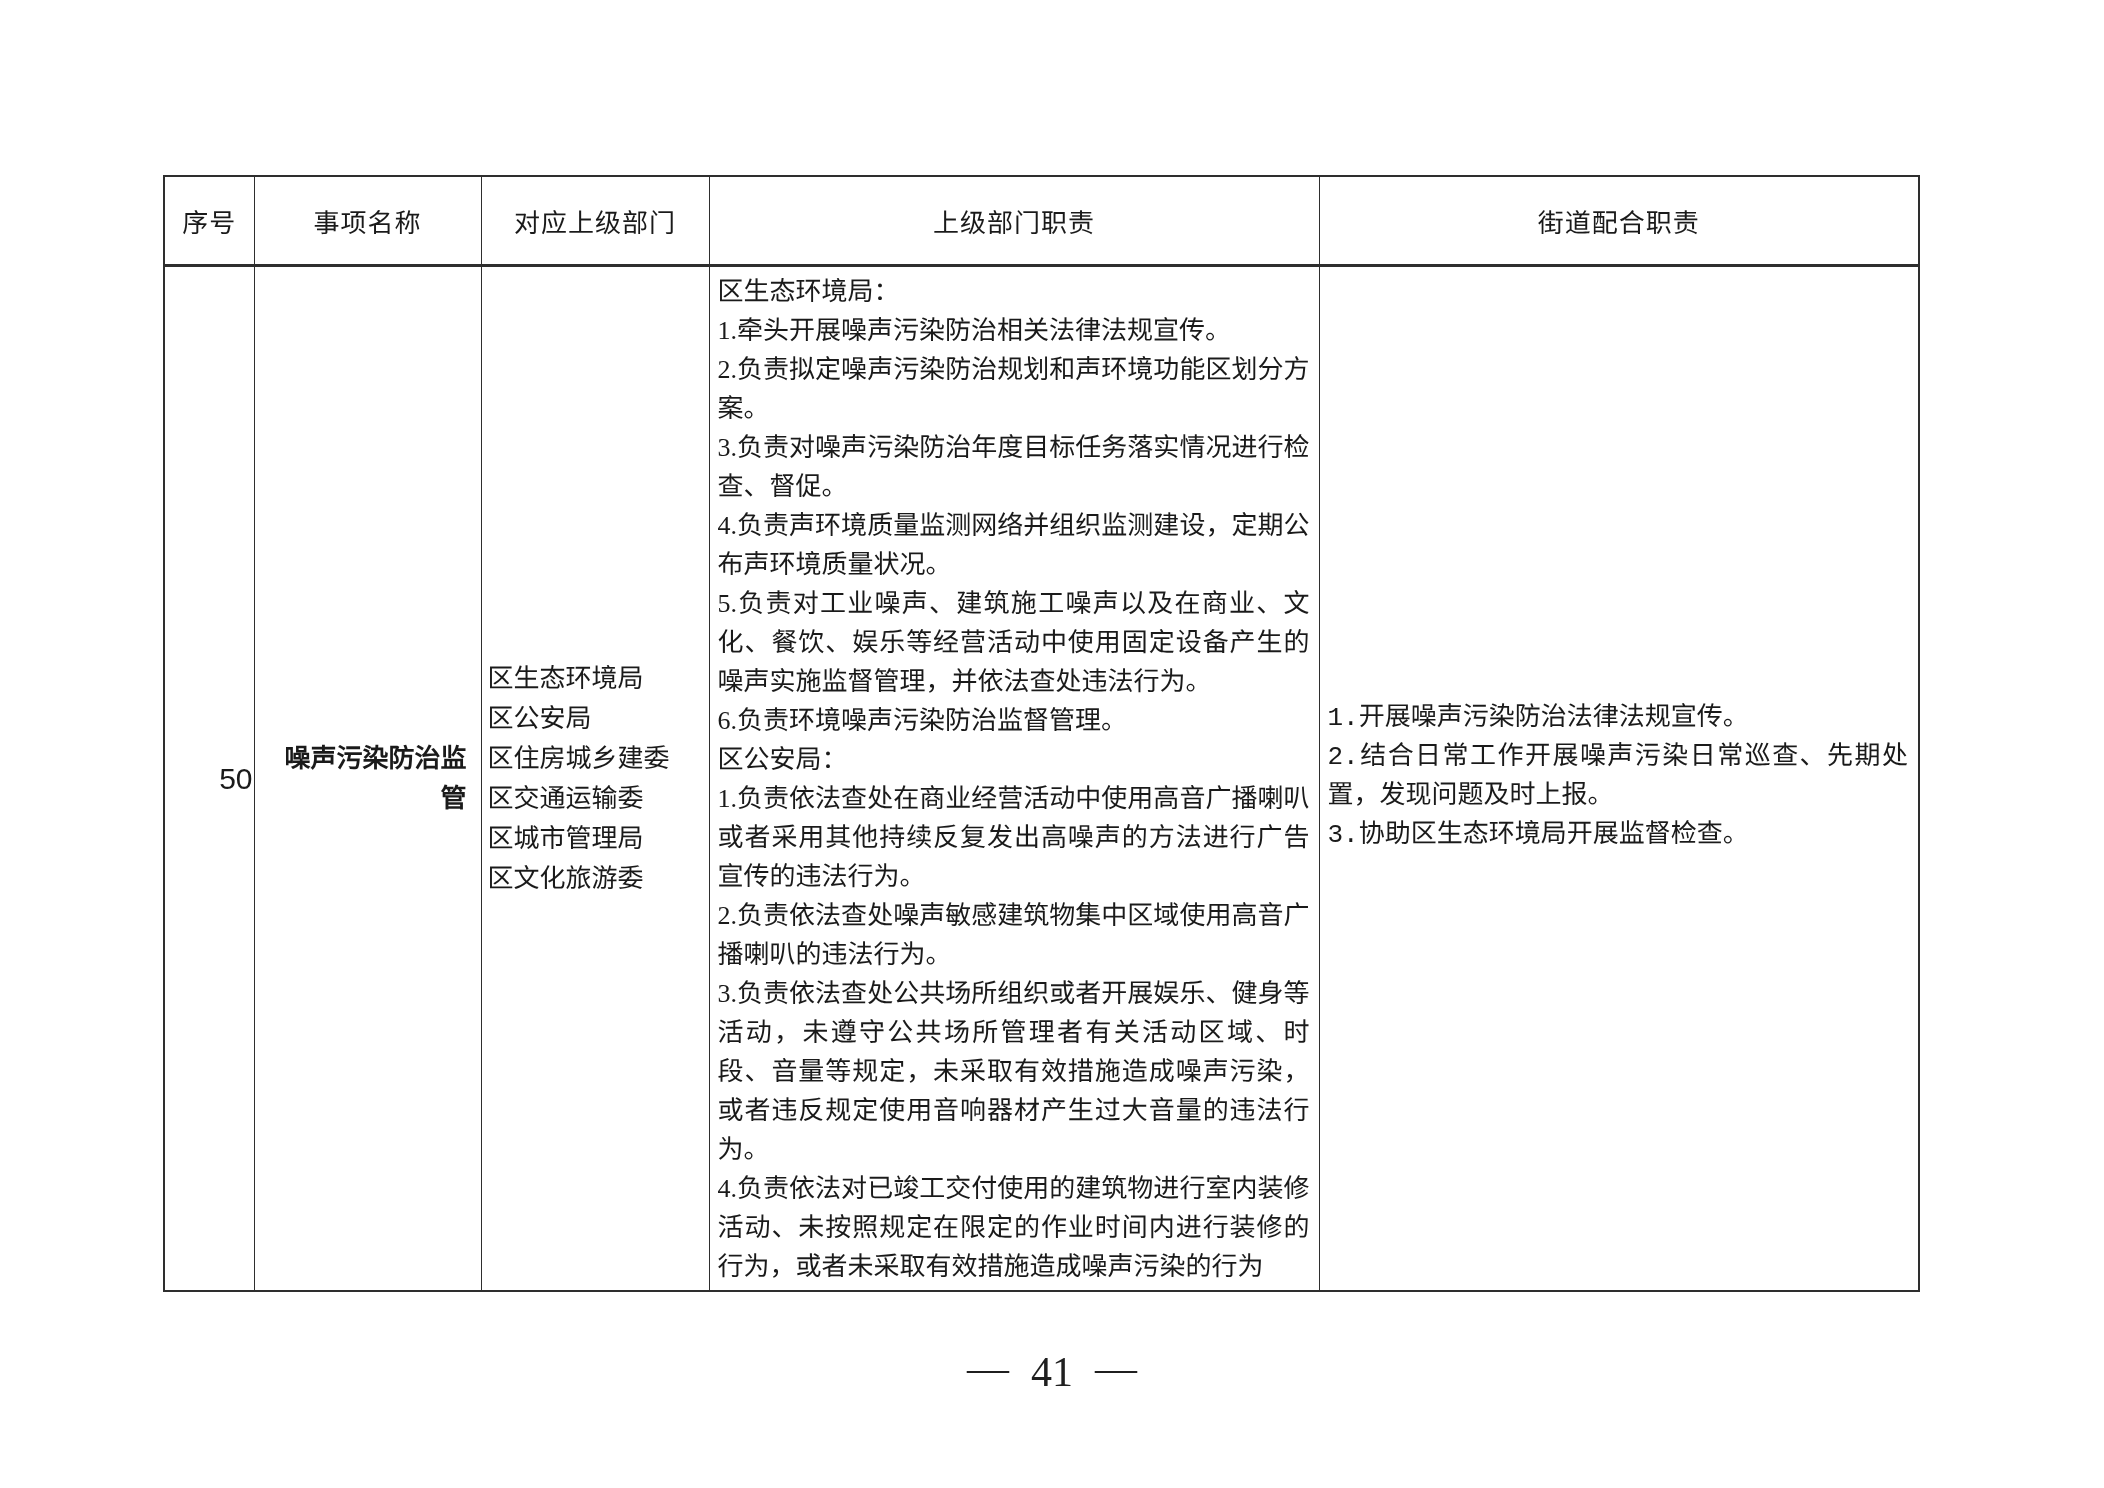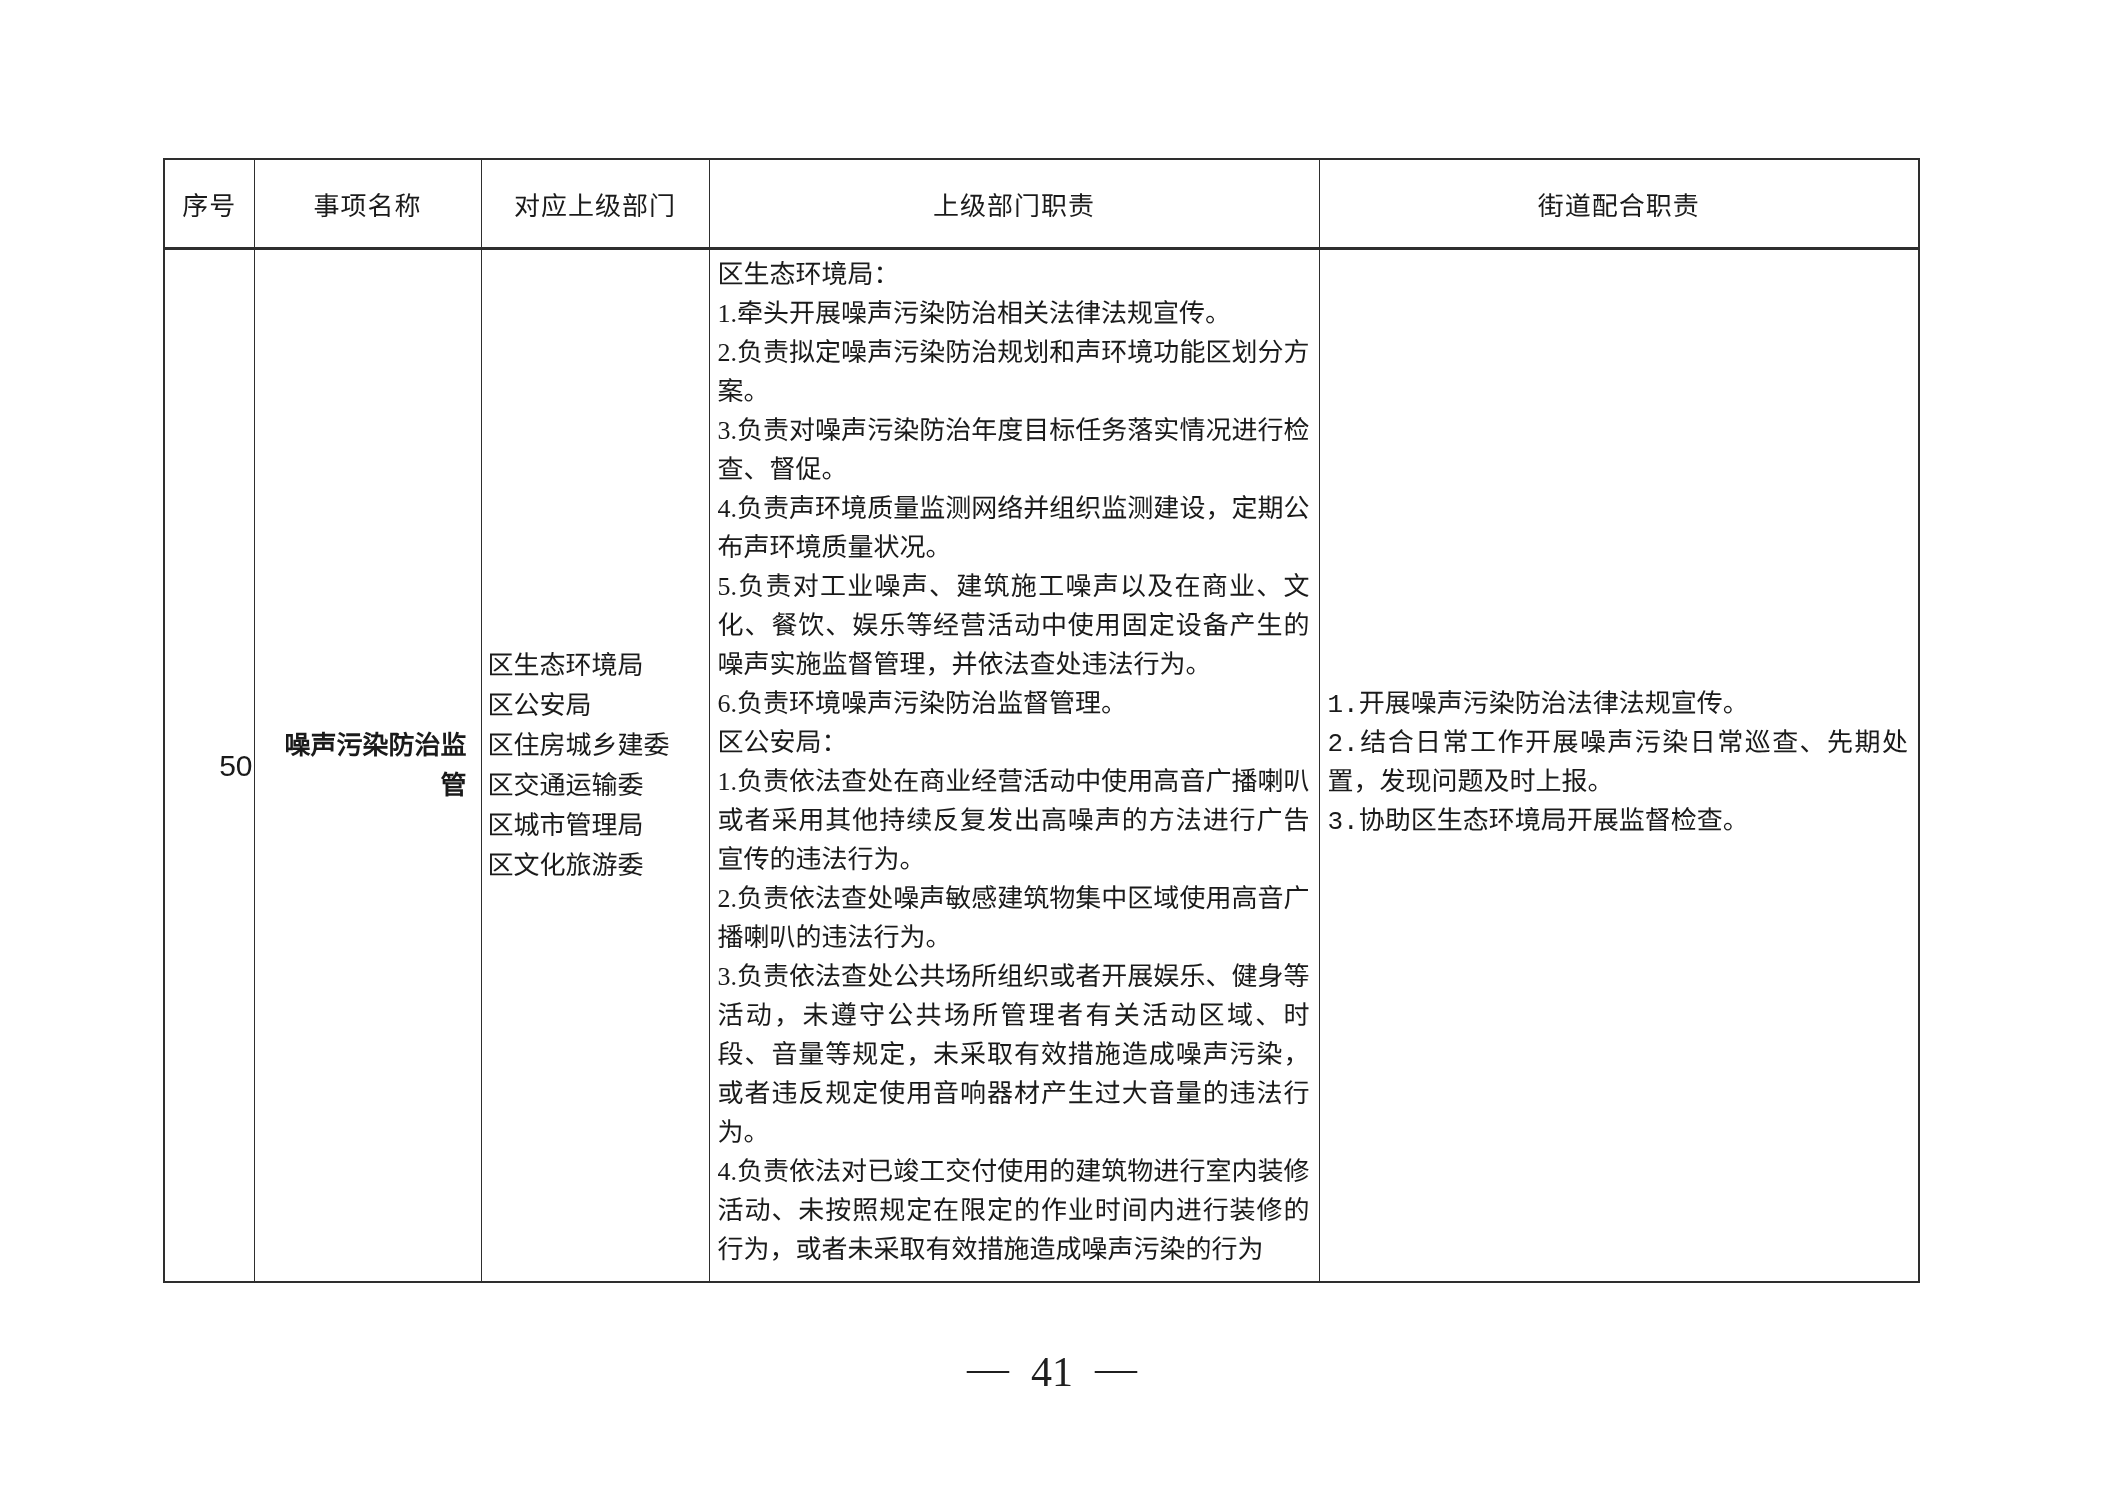--- a/index.html
+++ b/index.html
@@ -12,7 +12,7 @@
     overflow:hidden;
   }
   table.doc-table{
-    position:absolute;left:163px;top:158px;
+    position:absolute;left:163px;top:175px;
     width:1755px;
     border-collapse:collapse;
     table-layout:fixed;

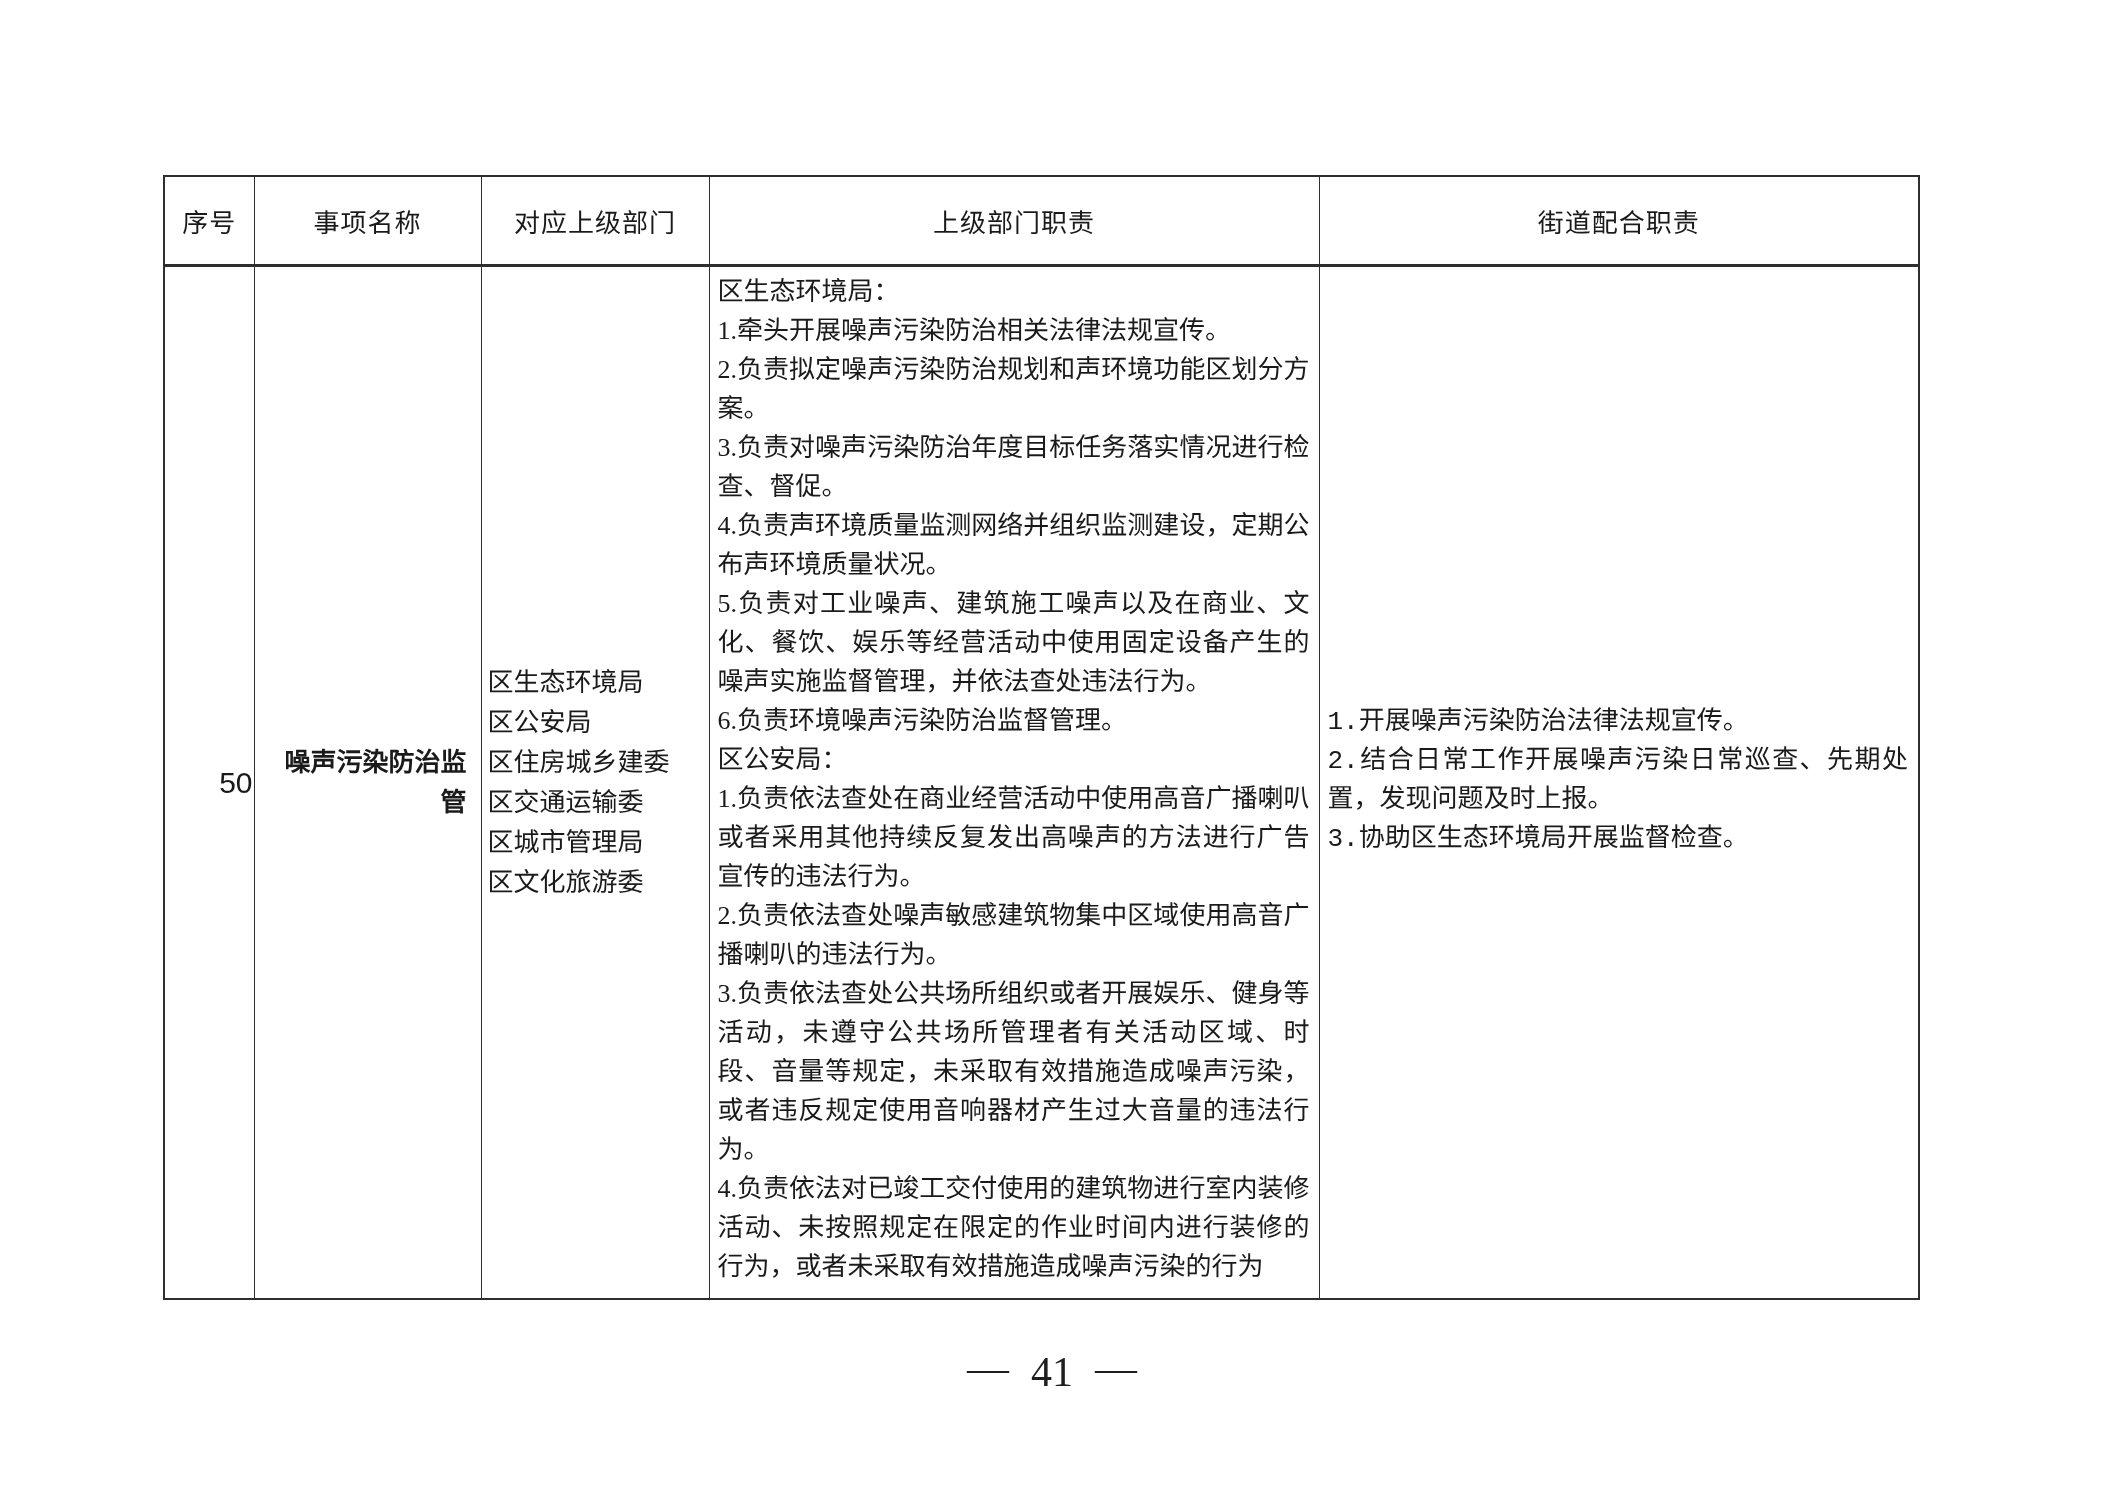--- a/index.html
+++ b/index.html
@@ -51,7 +51,7 @@
   }
   td.cell-duties{
     vertical-align:top;
-    padding:5px 9px 12px 8px;
+    padding:5px 9px 4px 8px;
   }
   td.cell-duties p,
   td.cell-street p{

